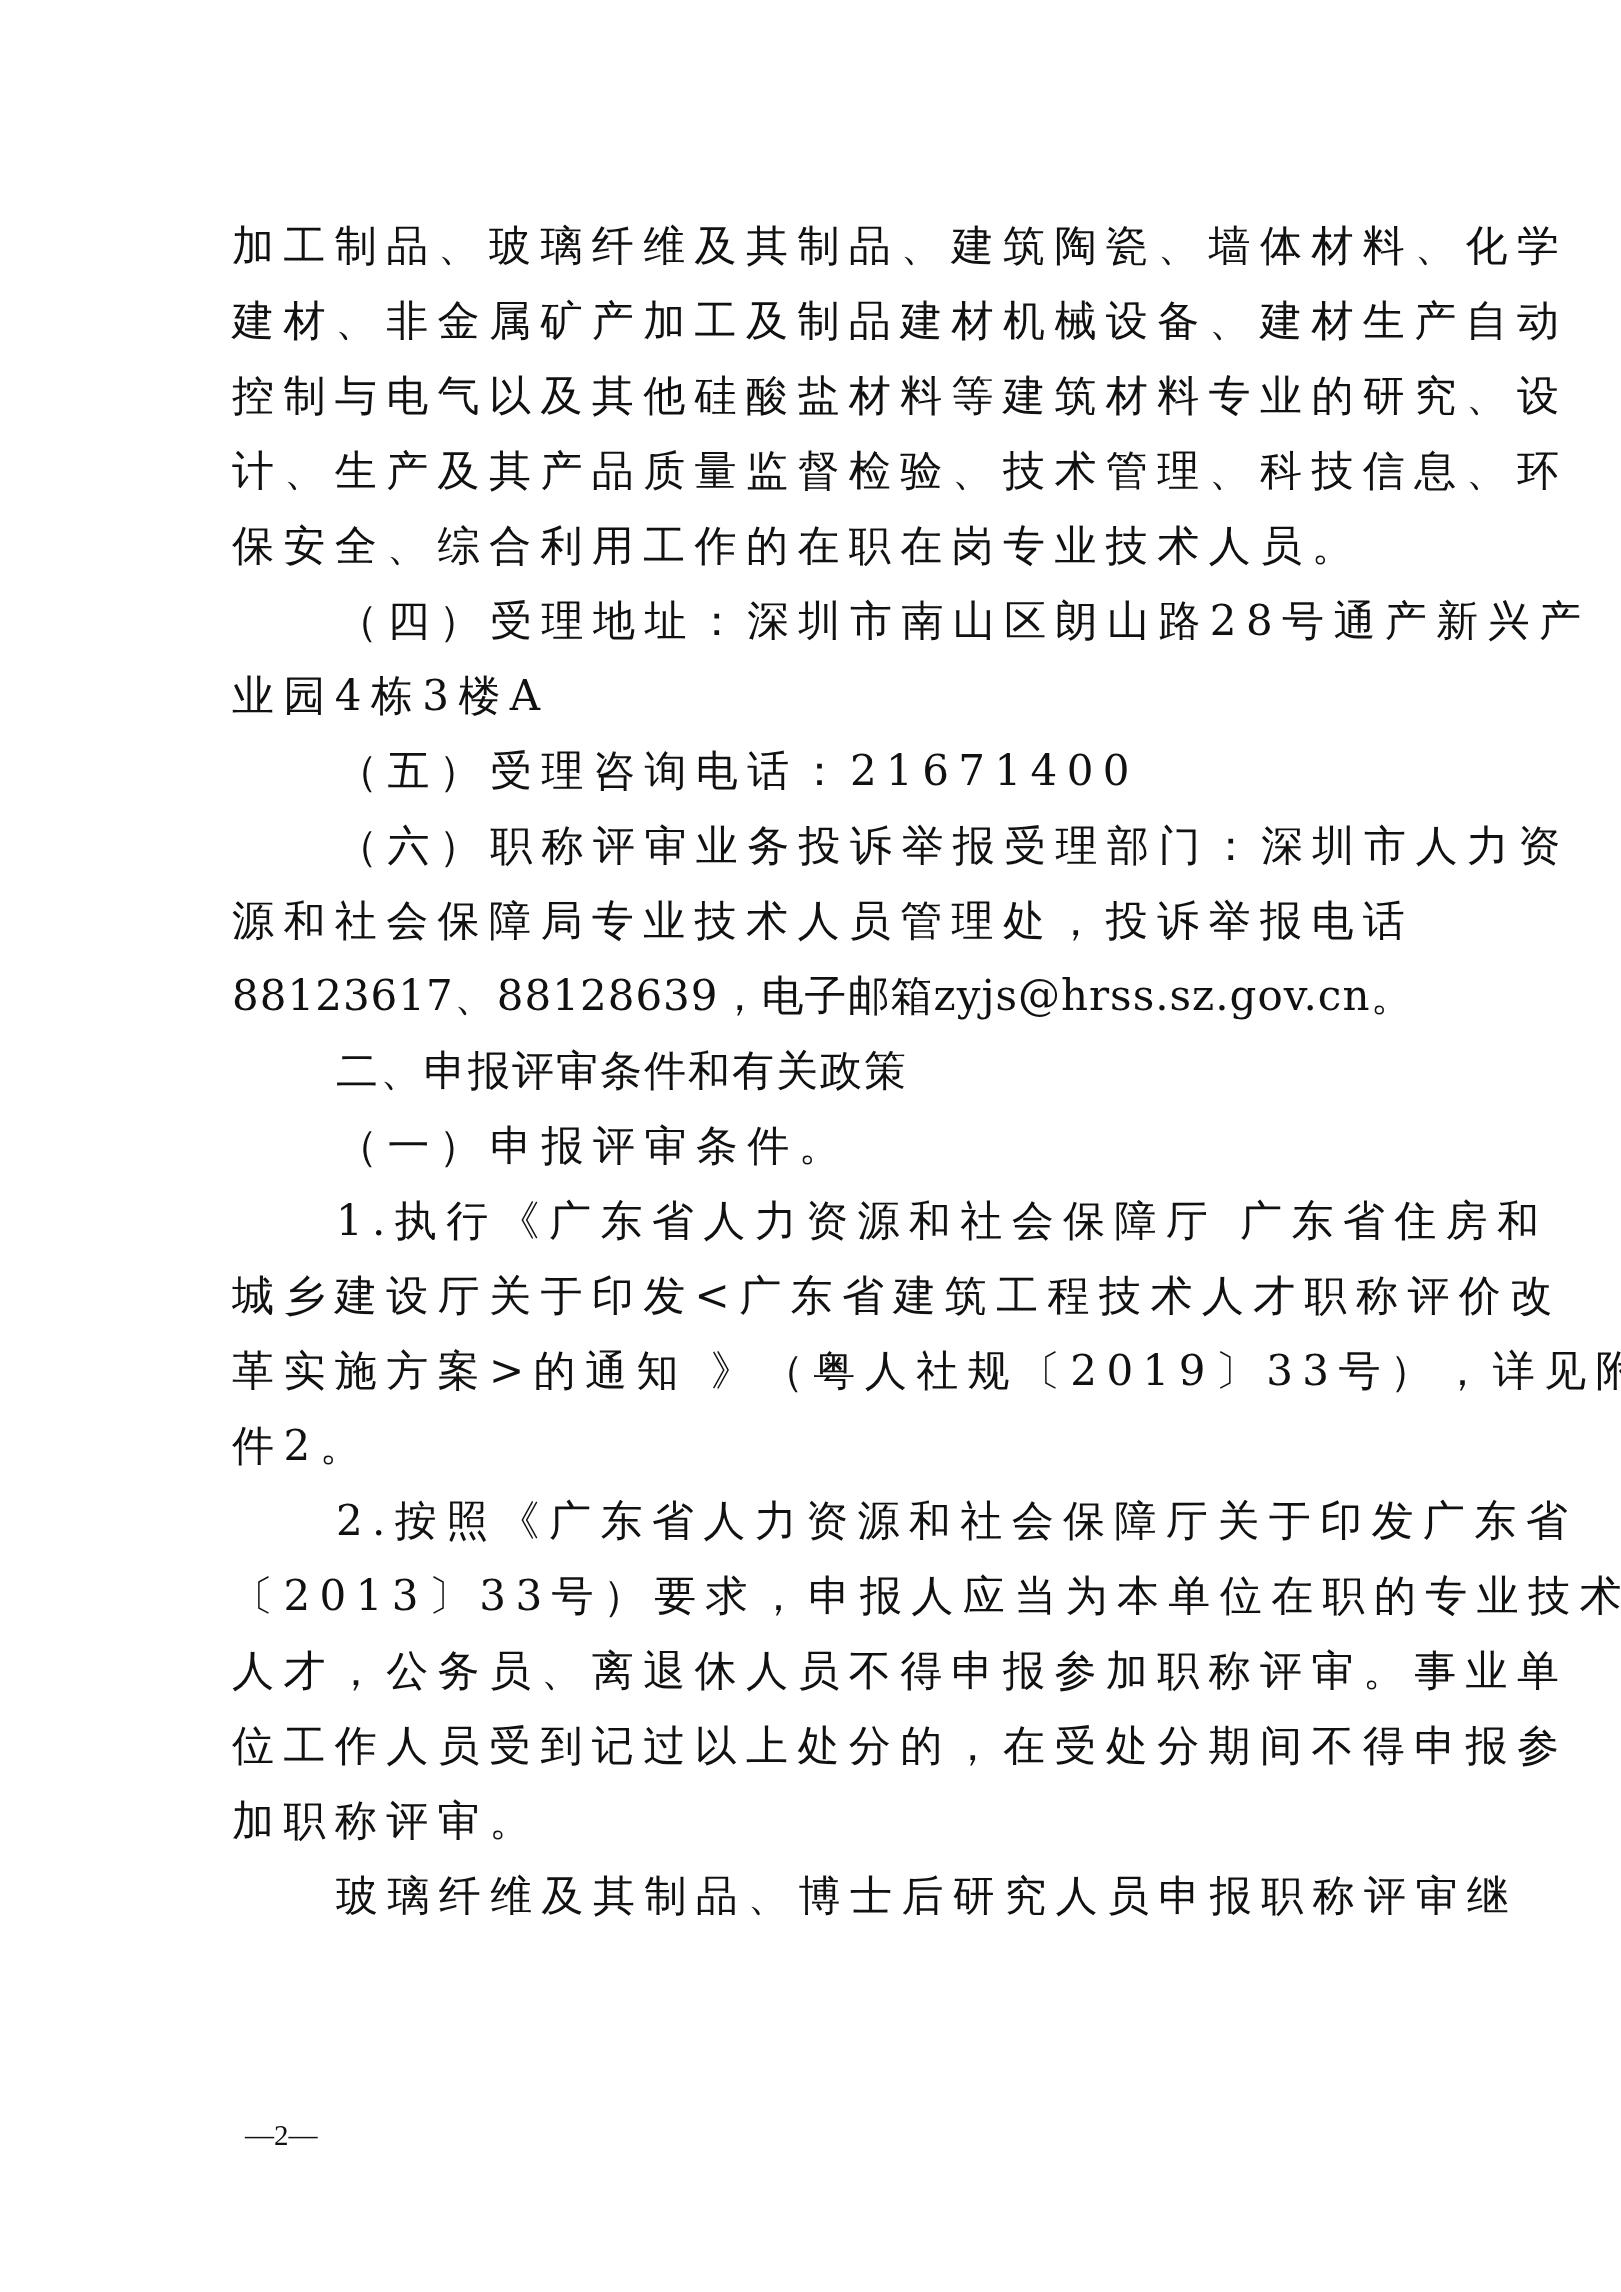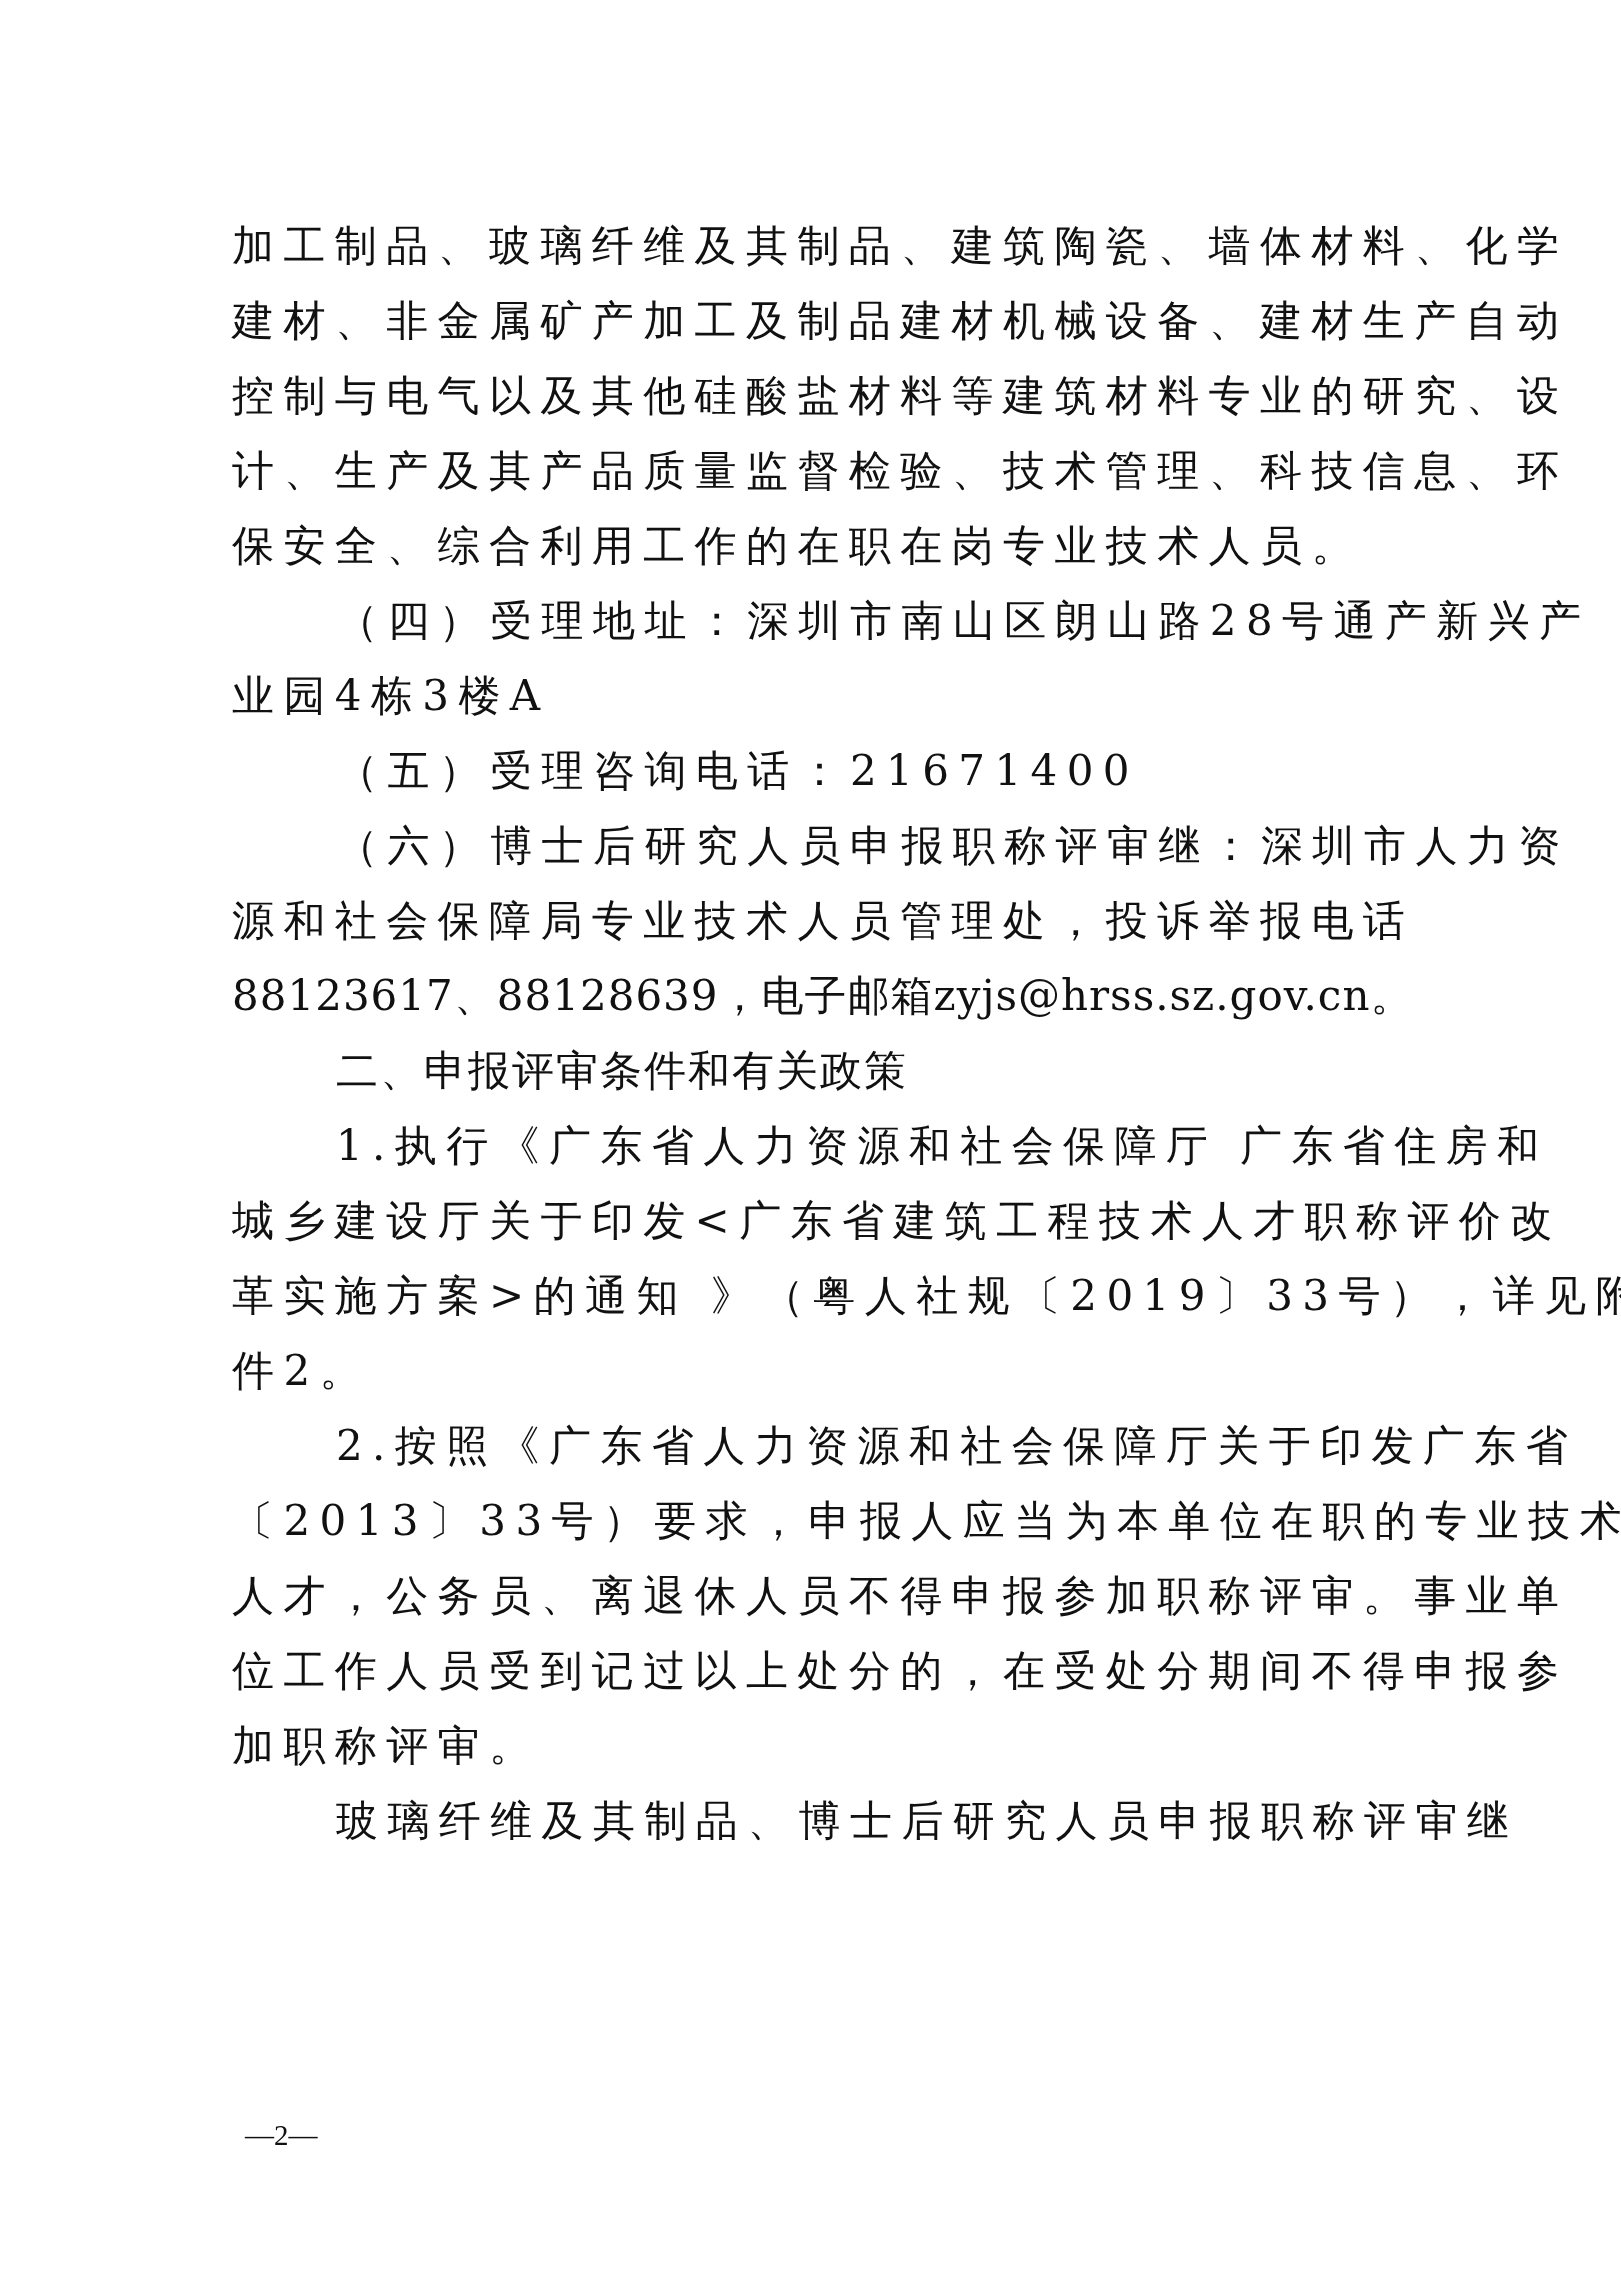--- a/index.html
+++ b/index.html
@@ -37,7 +37,7 @@
   </div>
 
   <div>
-    <div class="line indent">（六）博士后研究人员申报职称评审继：深圳市人力资</div>
+    <div class="line indent">（六）职称评审业务投诉举报受理部门：深圳市人力资</div>
     <div class="line">源和社会保障局专业技术人员管理处，投诉举报电话</div>
     <div class="line last" style="letter-spacing:1px">88123617、88128639，电子邮箱zyjs@hrss.sz.gov.cn。</div>
   </div>

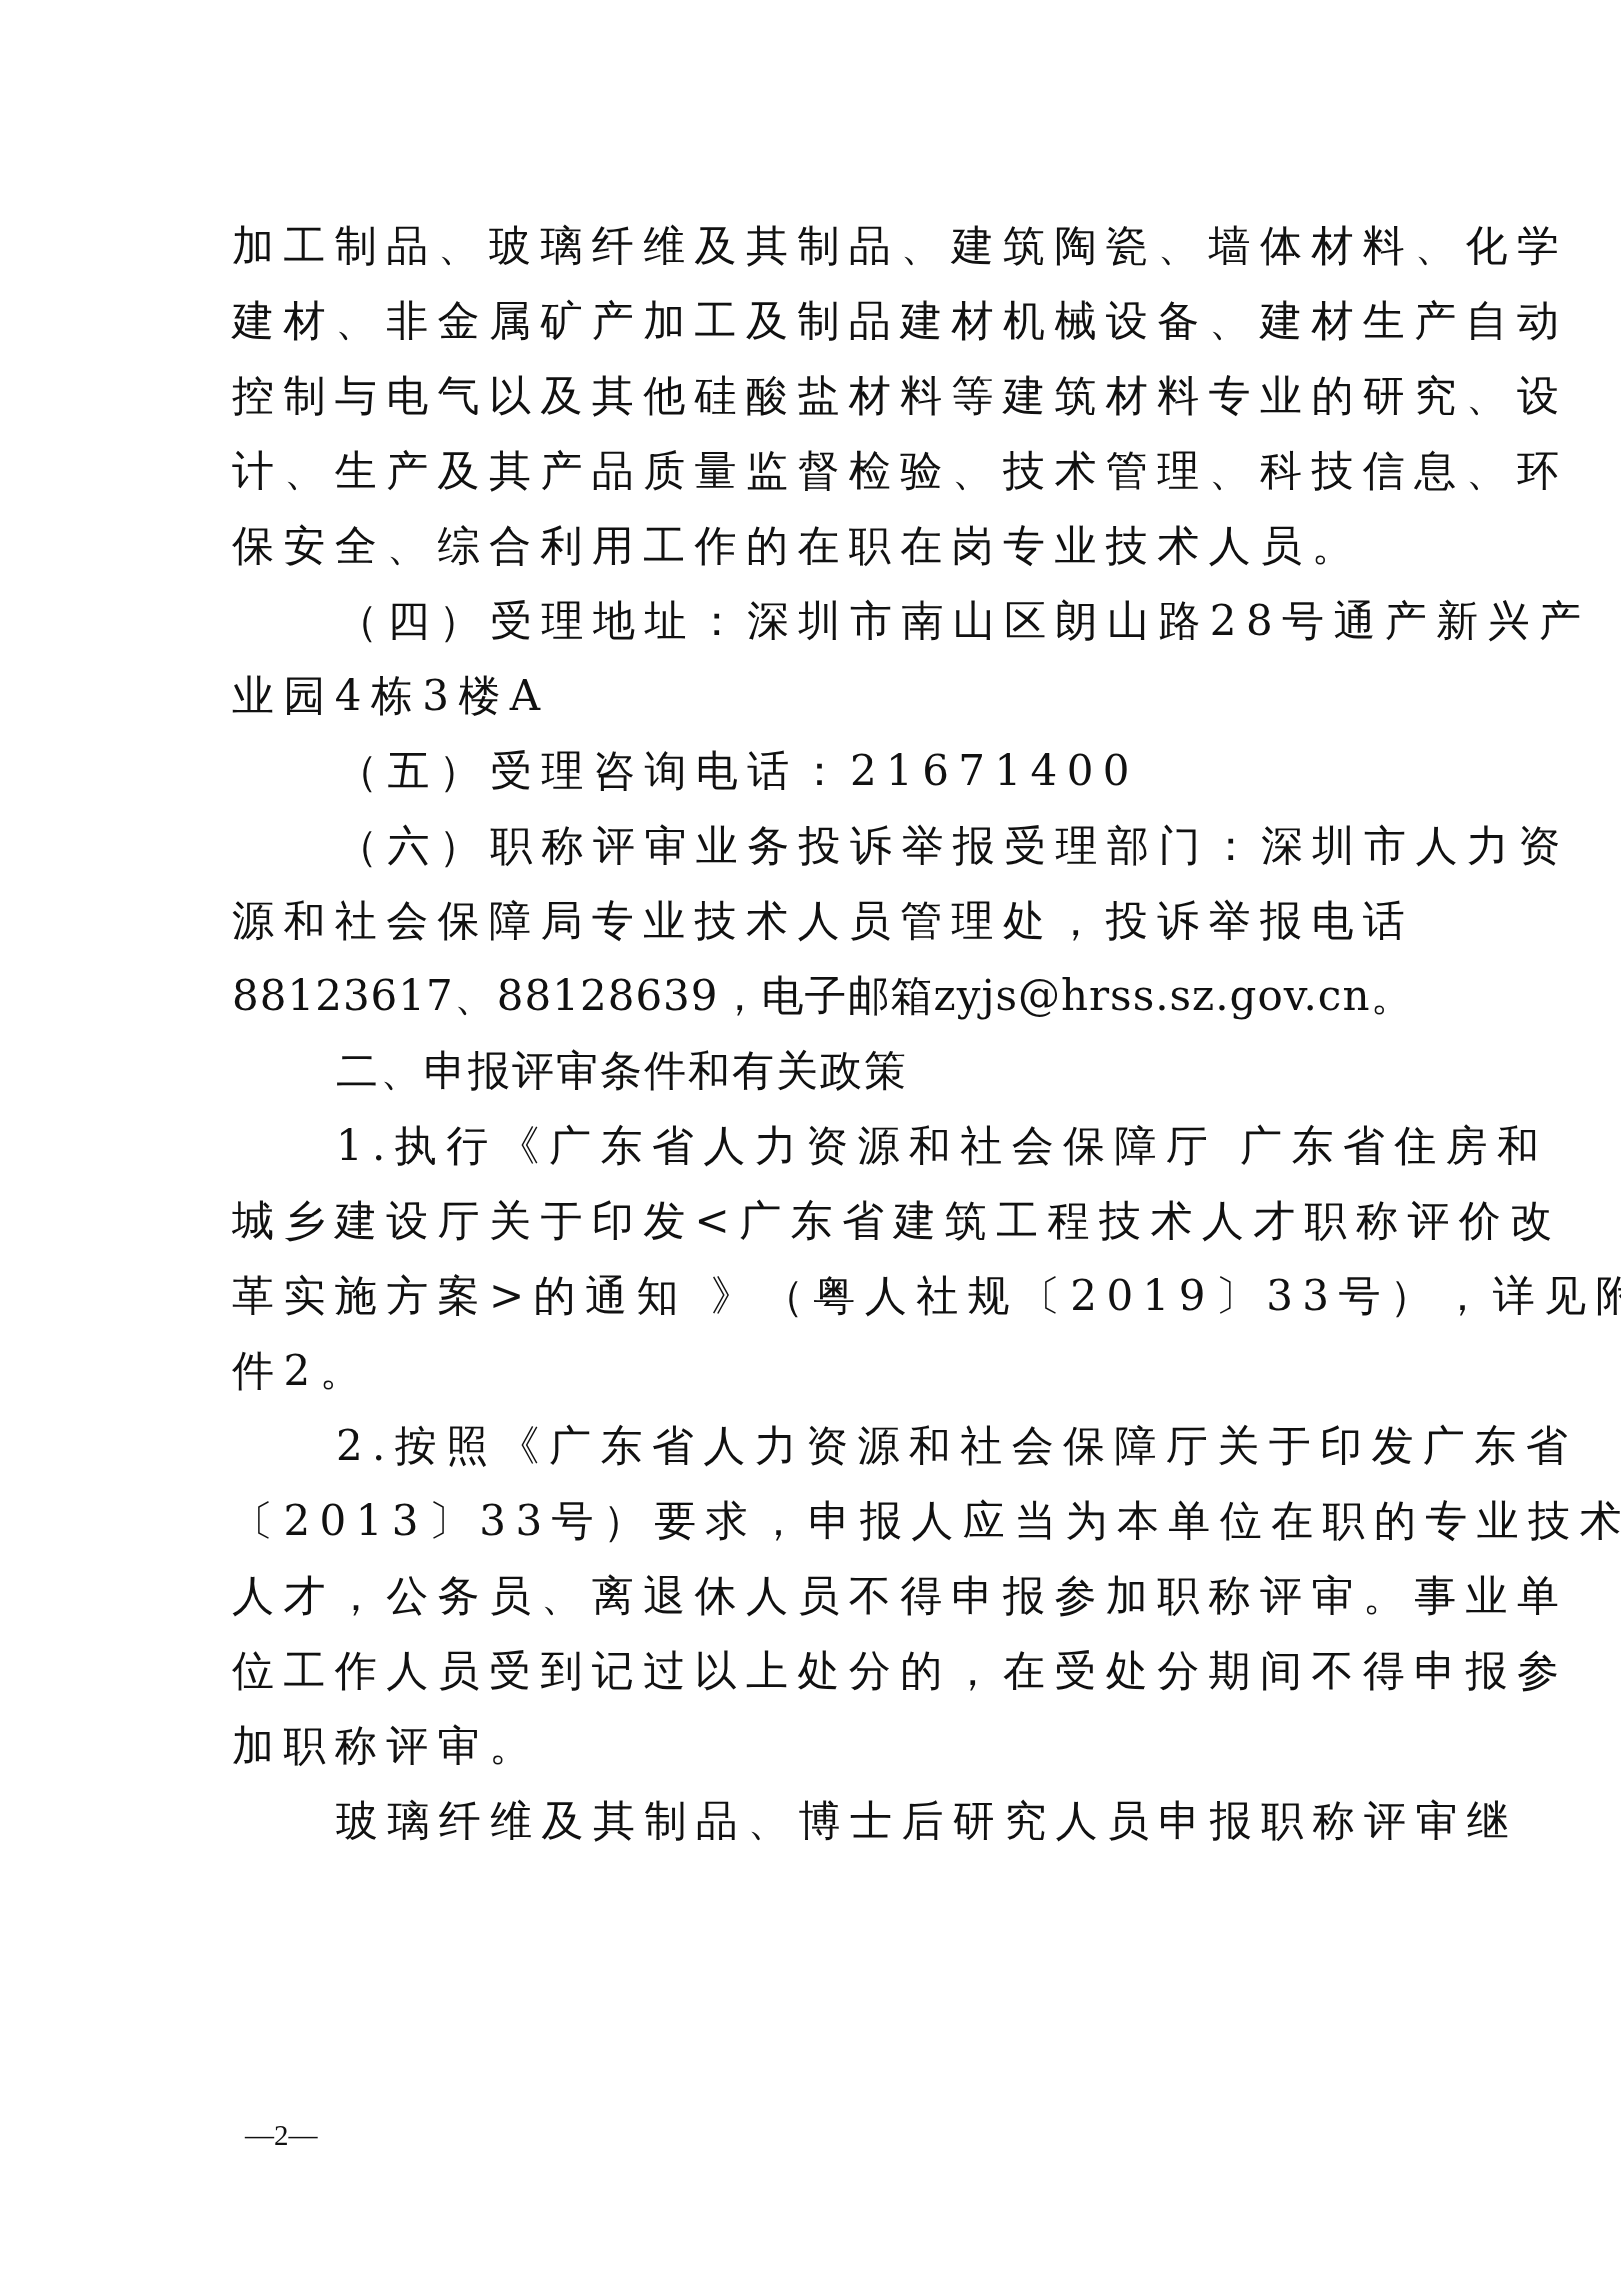--- a/index.html
+++ b/index.html
@@ -46,6 +46,9 @@
     <div class="line indent heading">二、申报评审条件和有关政策</div>
   </div>
 
+  <div>
+    <div class="line indent last">（一）申报评审条件。</div>
+  </div>
 
   <div>
     <div class="line indent">1.执行《广东省人力资源和社会保障厅 广东省住房和</div>

